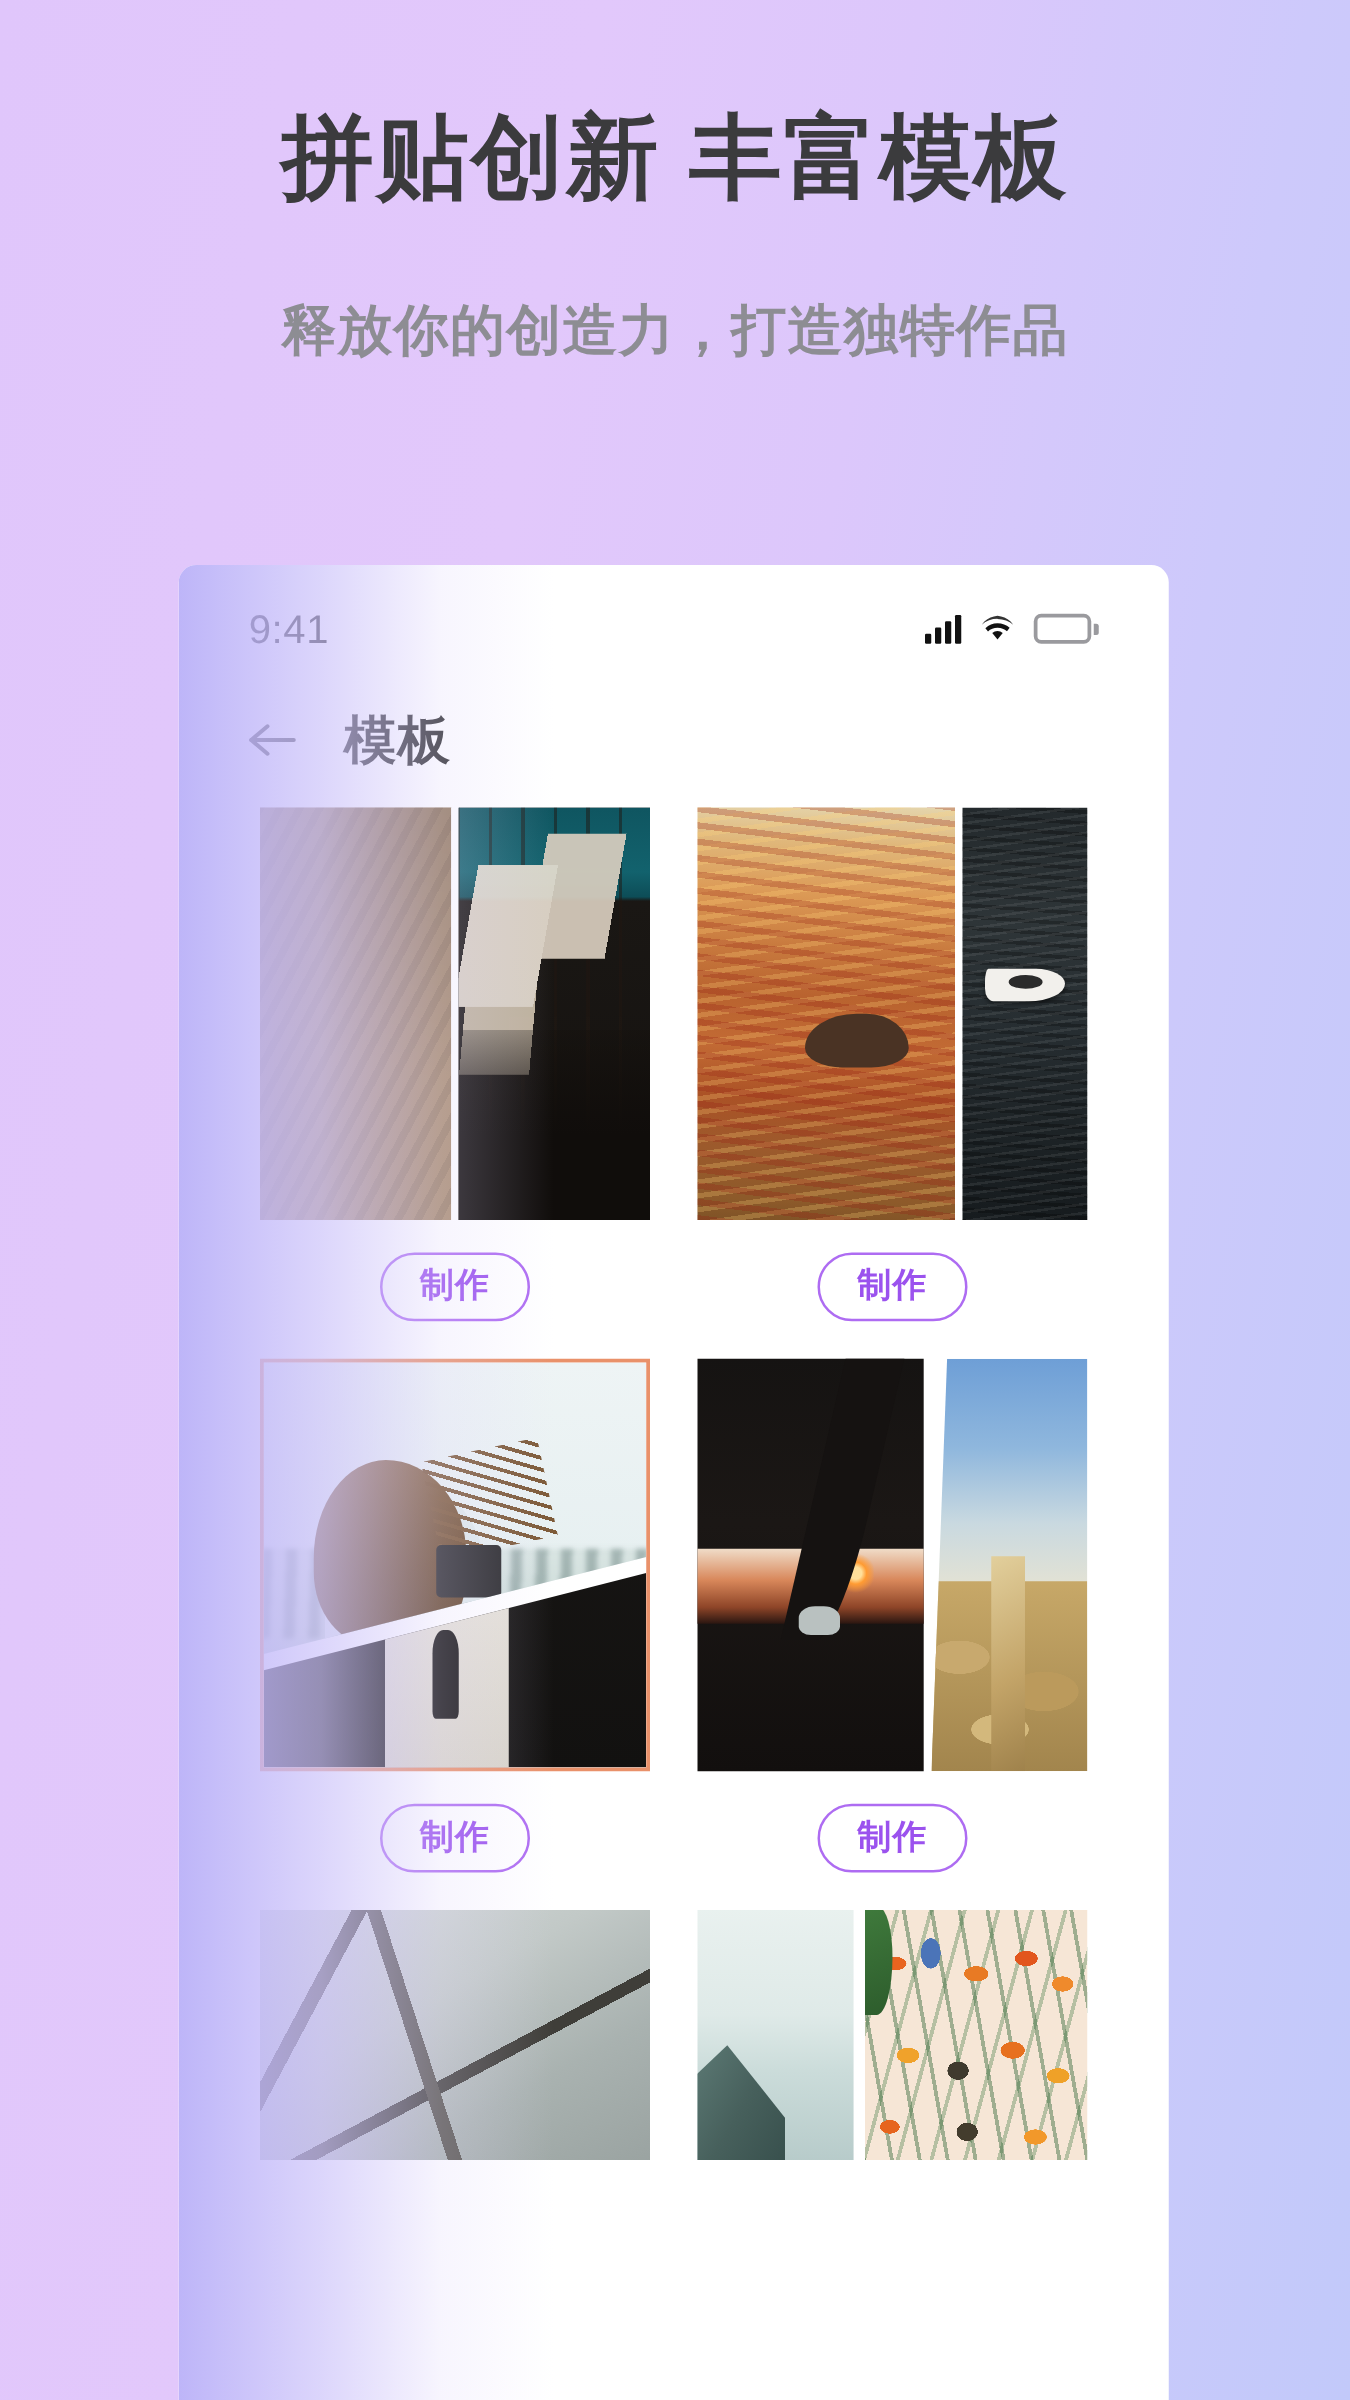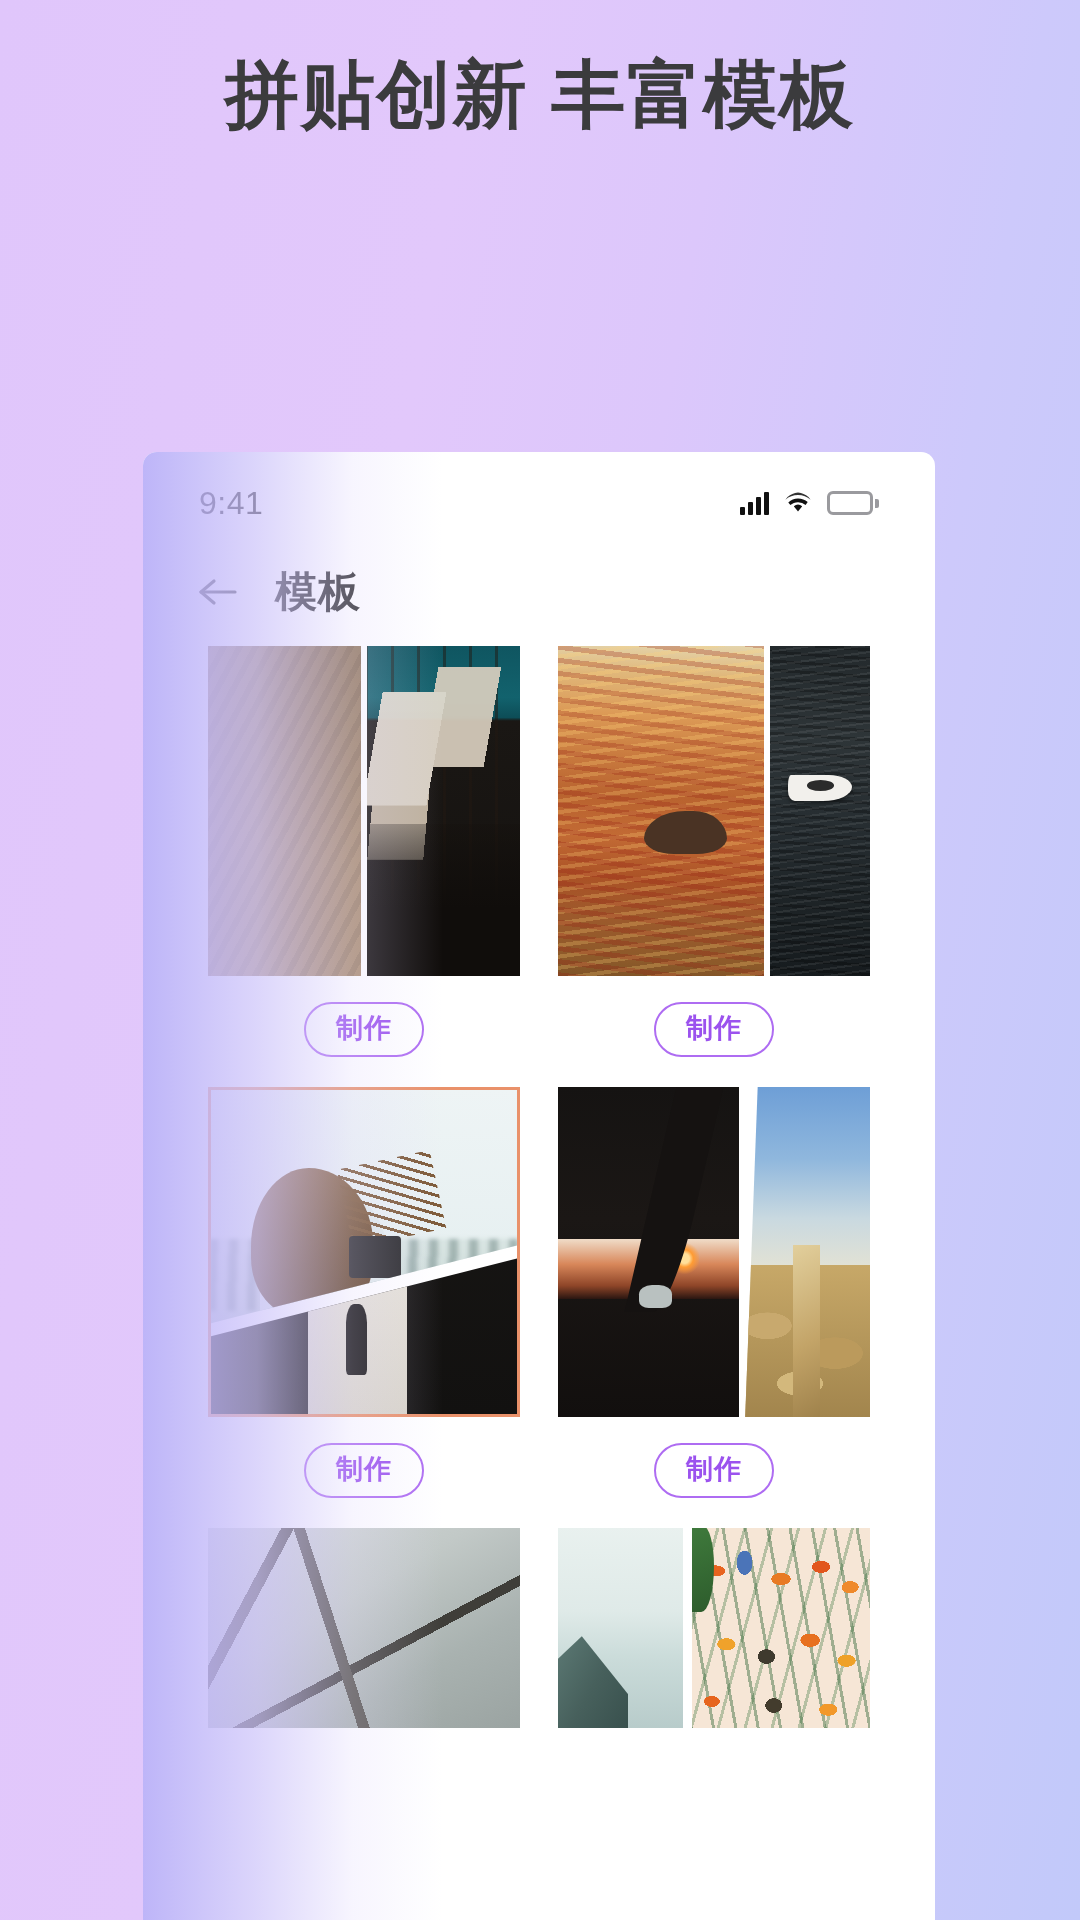--- a/index.html
+++ b/index.html
@@ -30,7 +30,7 @@
     position: absolute;
     left: 0; top: 0;
     width: 1080px;
-    padding-top: 56px;
+    padding-top: 87px;
     text-align: center;
   }
   .headline {

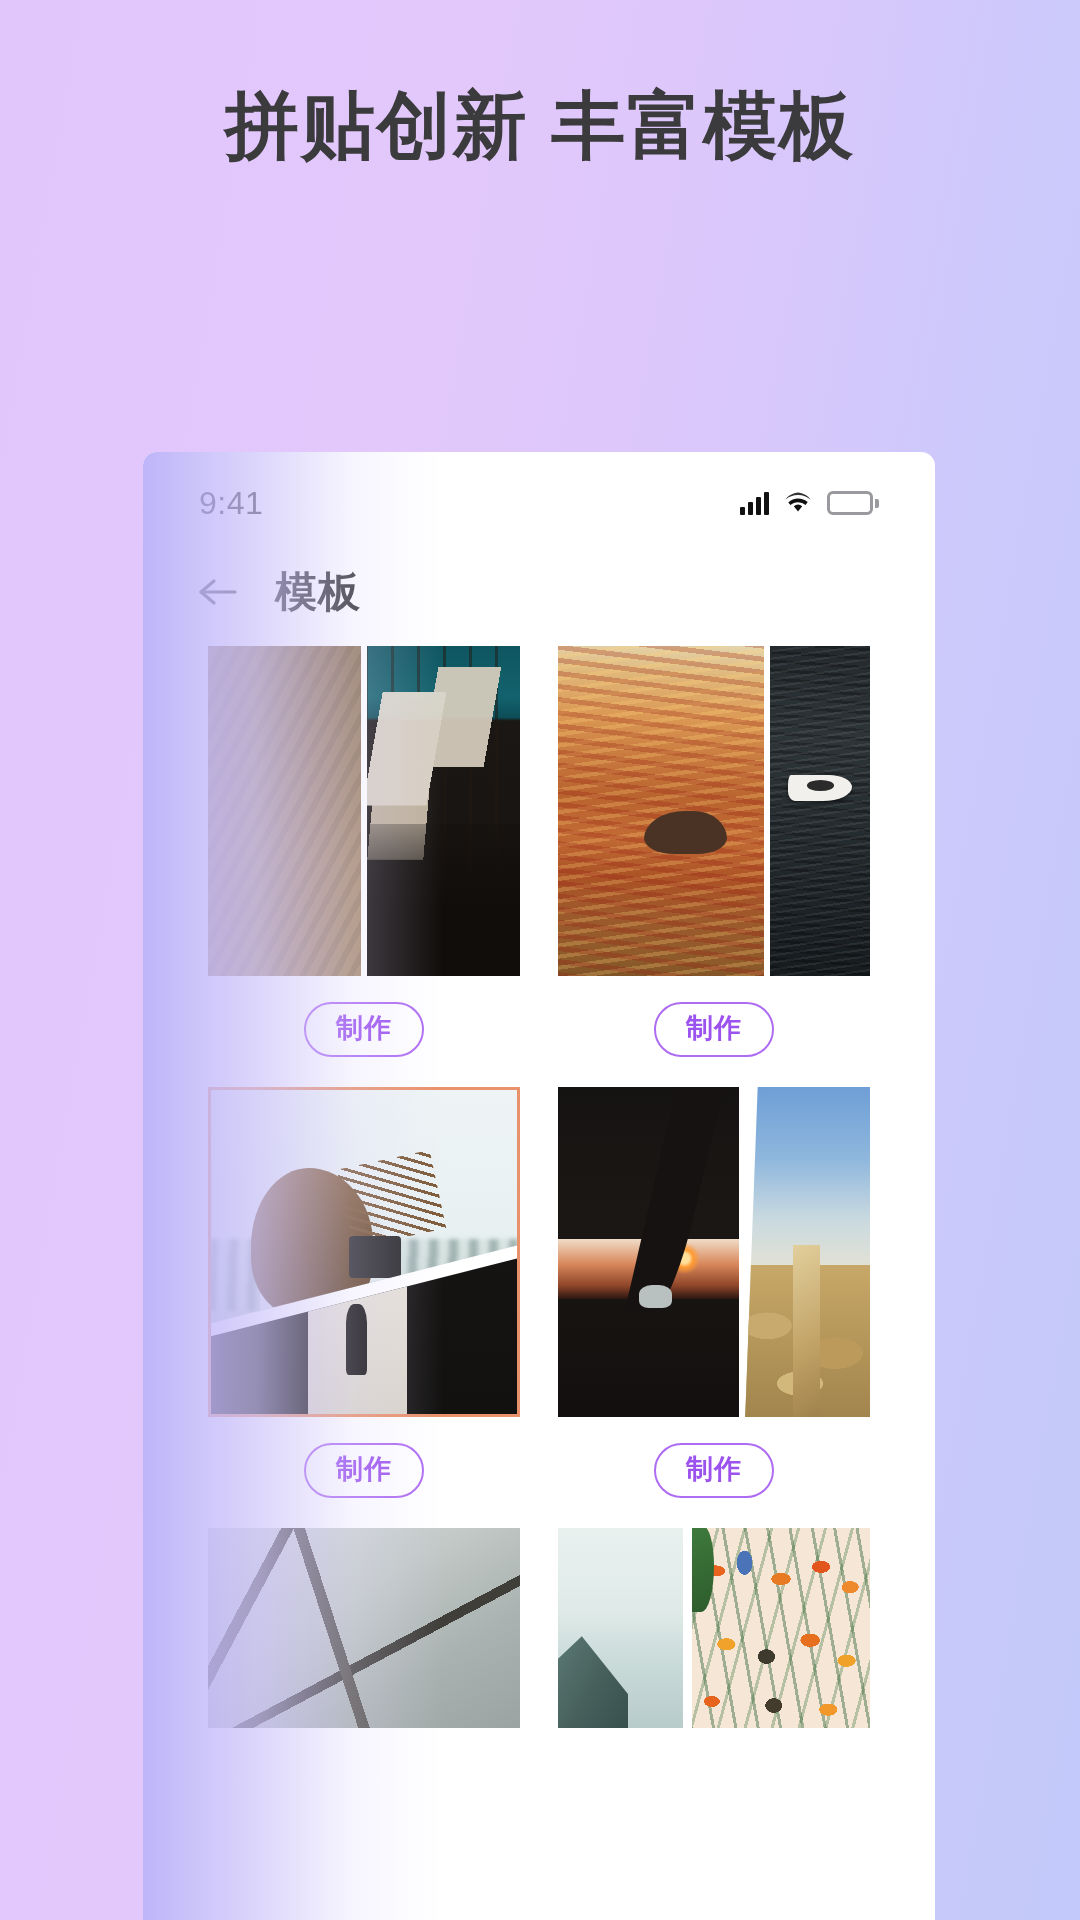--- a/index.html
+++ b/index.html
@@ -465,6 +465,7 @@
 
   <div class="headline-area">
     <div class="headline">拼贴创新 丰富模板</div>
+    <div class="subheadline">释放你的创造力，打造独特作品</div>
   </div>
 
   <div class="phone">

